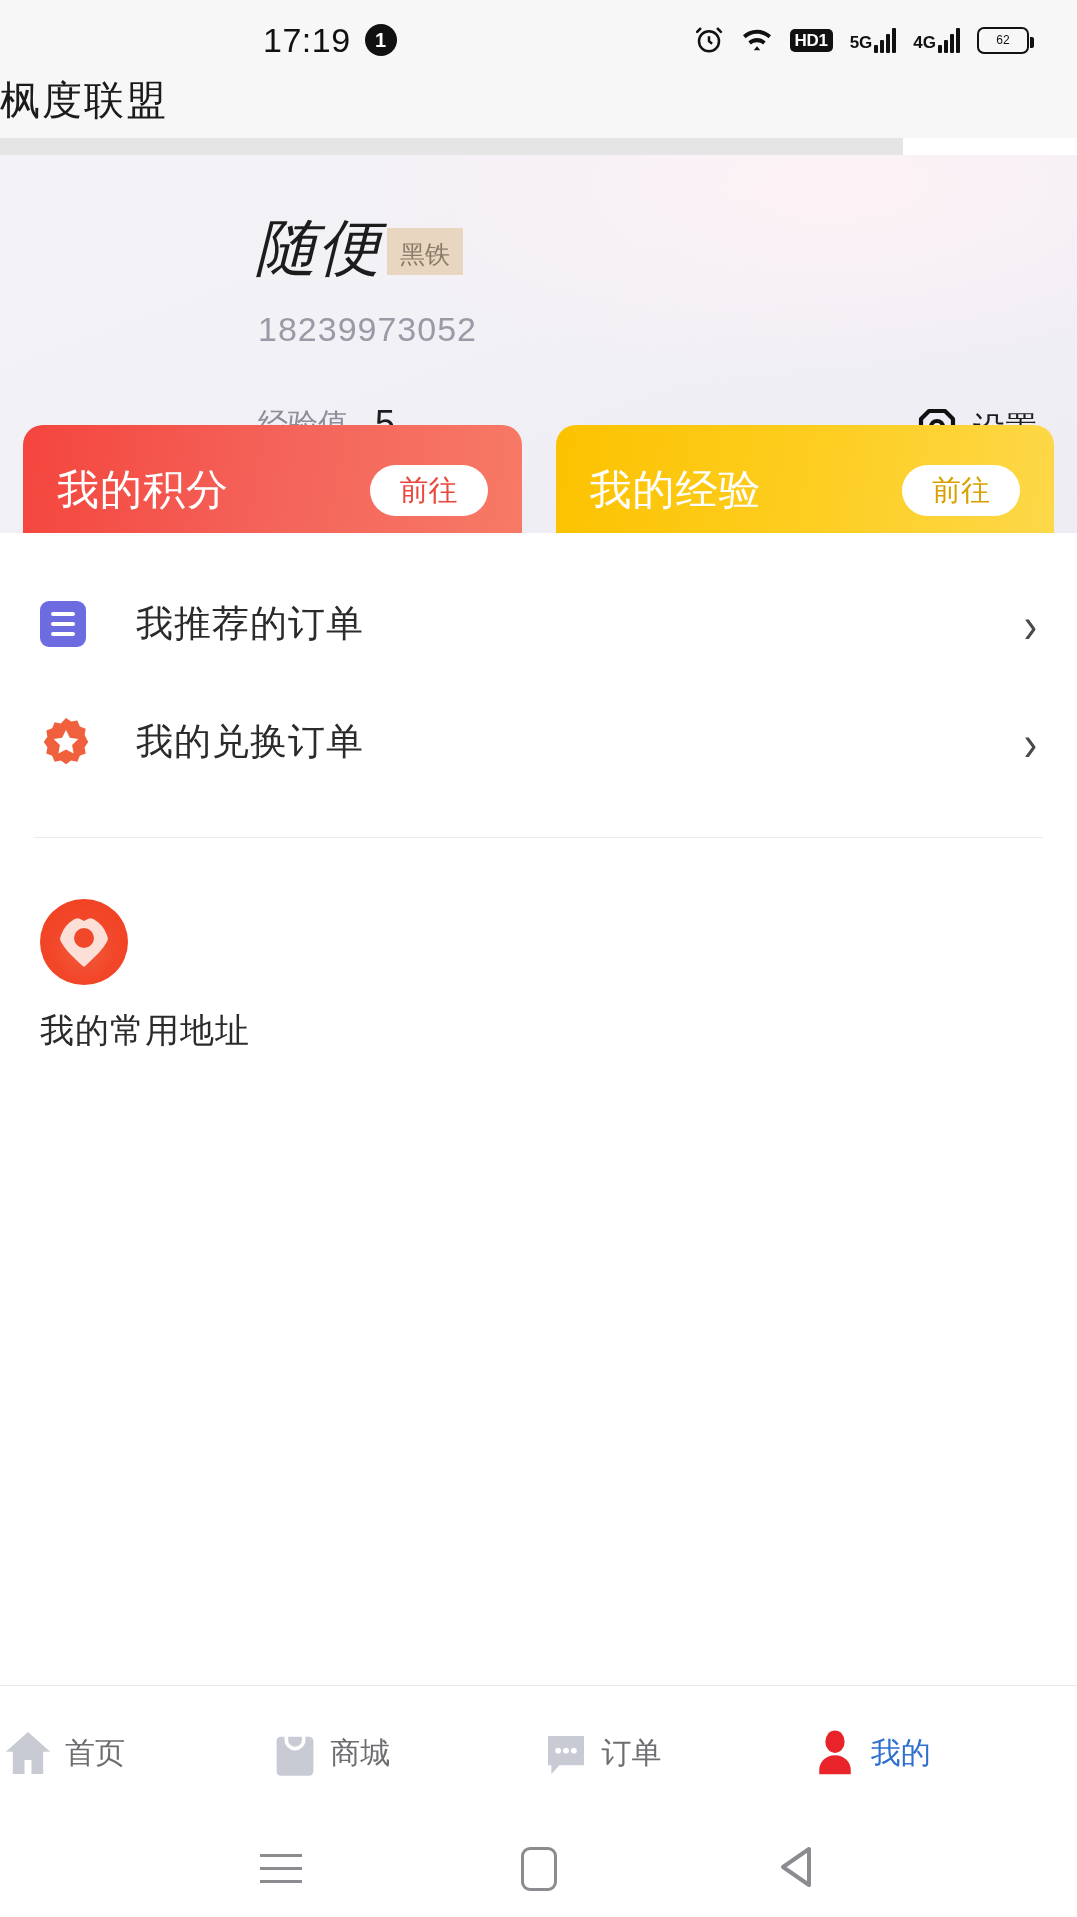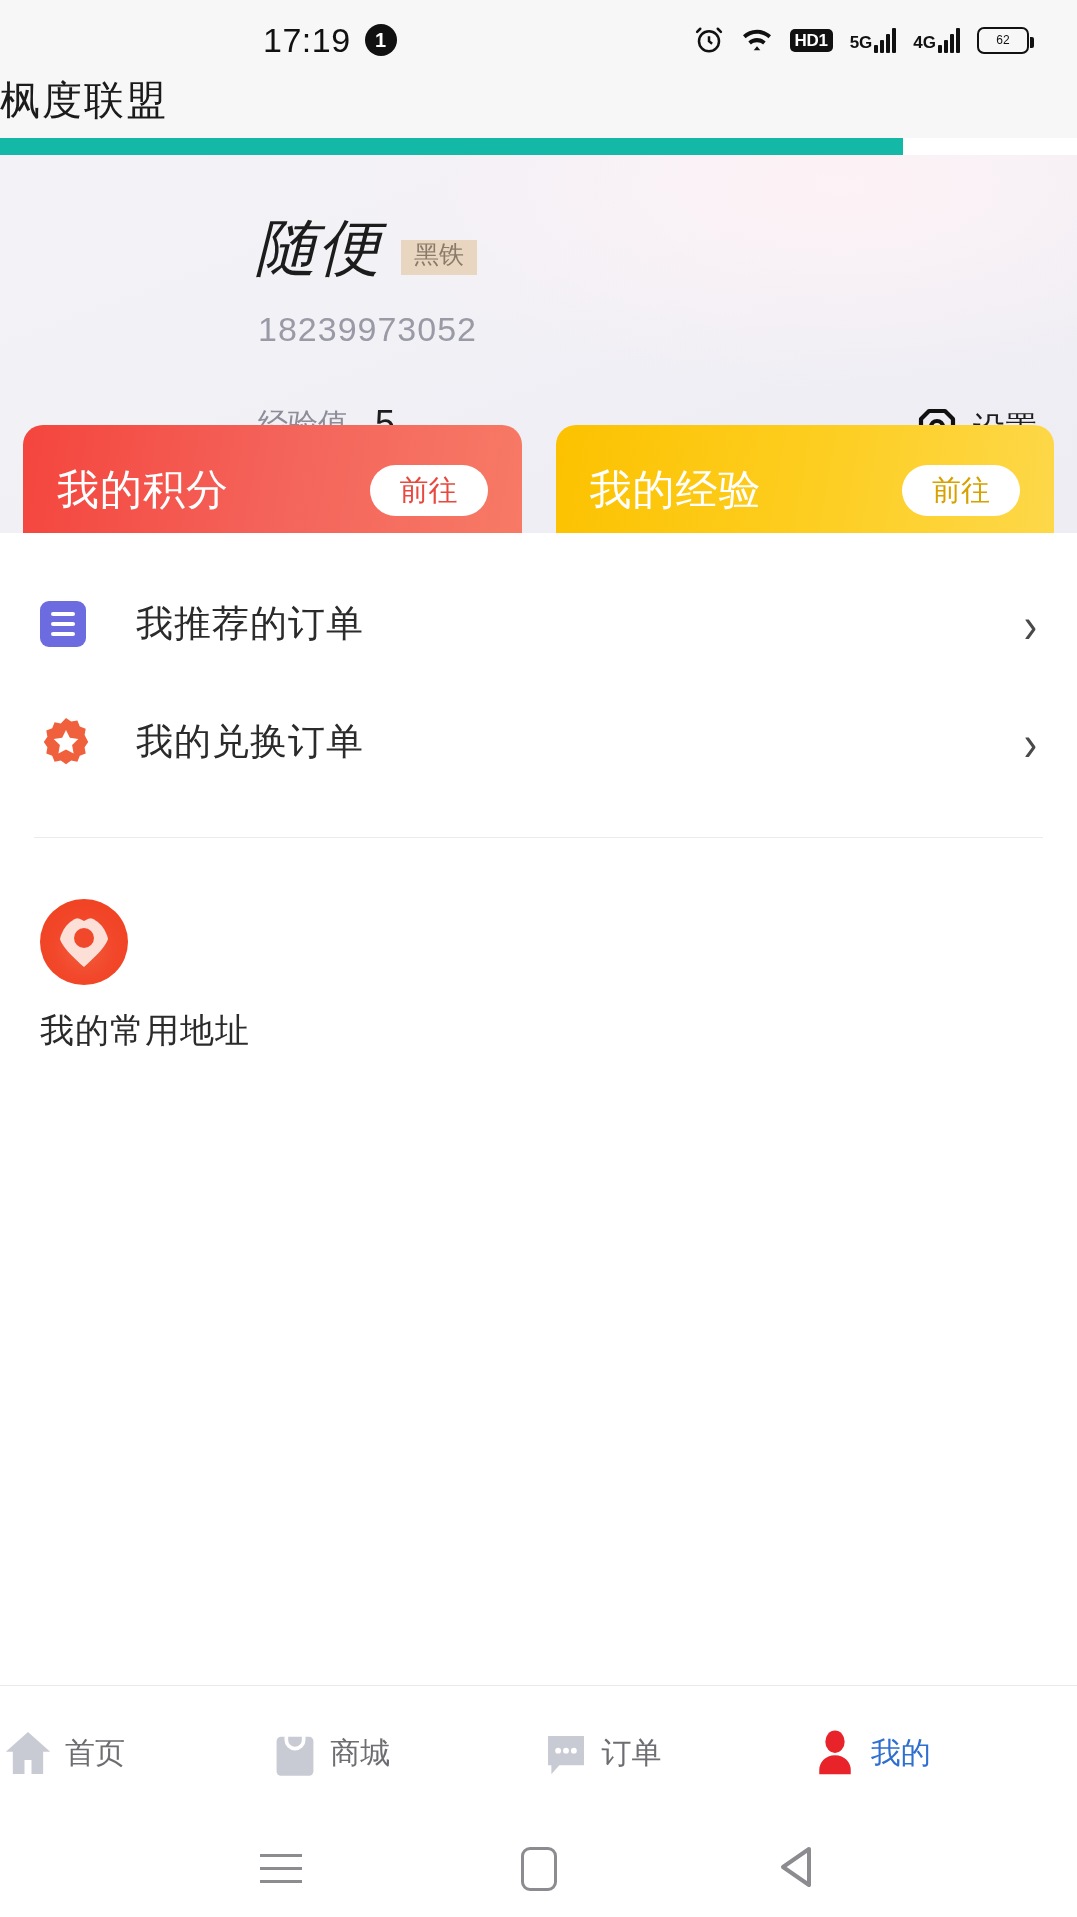--- a/index.html
+++ b/index.html
@@ -9,7 +9,7 @@
     background:#ffffff;
     overflow:hidden;
   }
-  .phone { position:relative; width:903px; height:1917px; background:#14b8a6; }
+  .phone { position:relative; width:903px; height:1917px; background:#e5e5e5; }
 
   
   .statusbar {

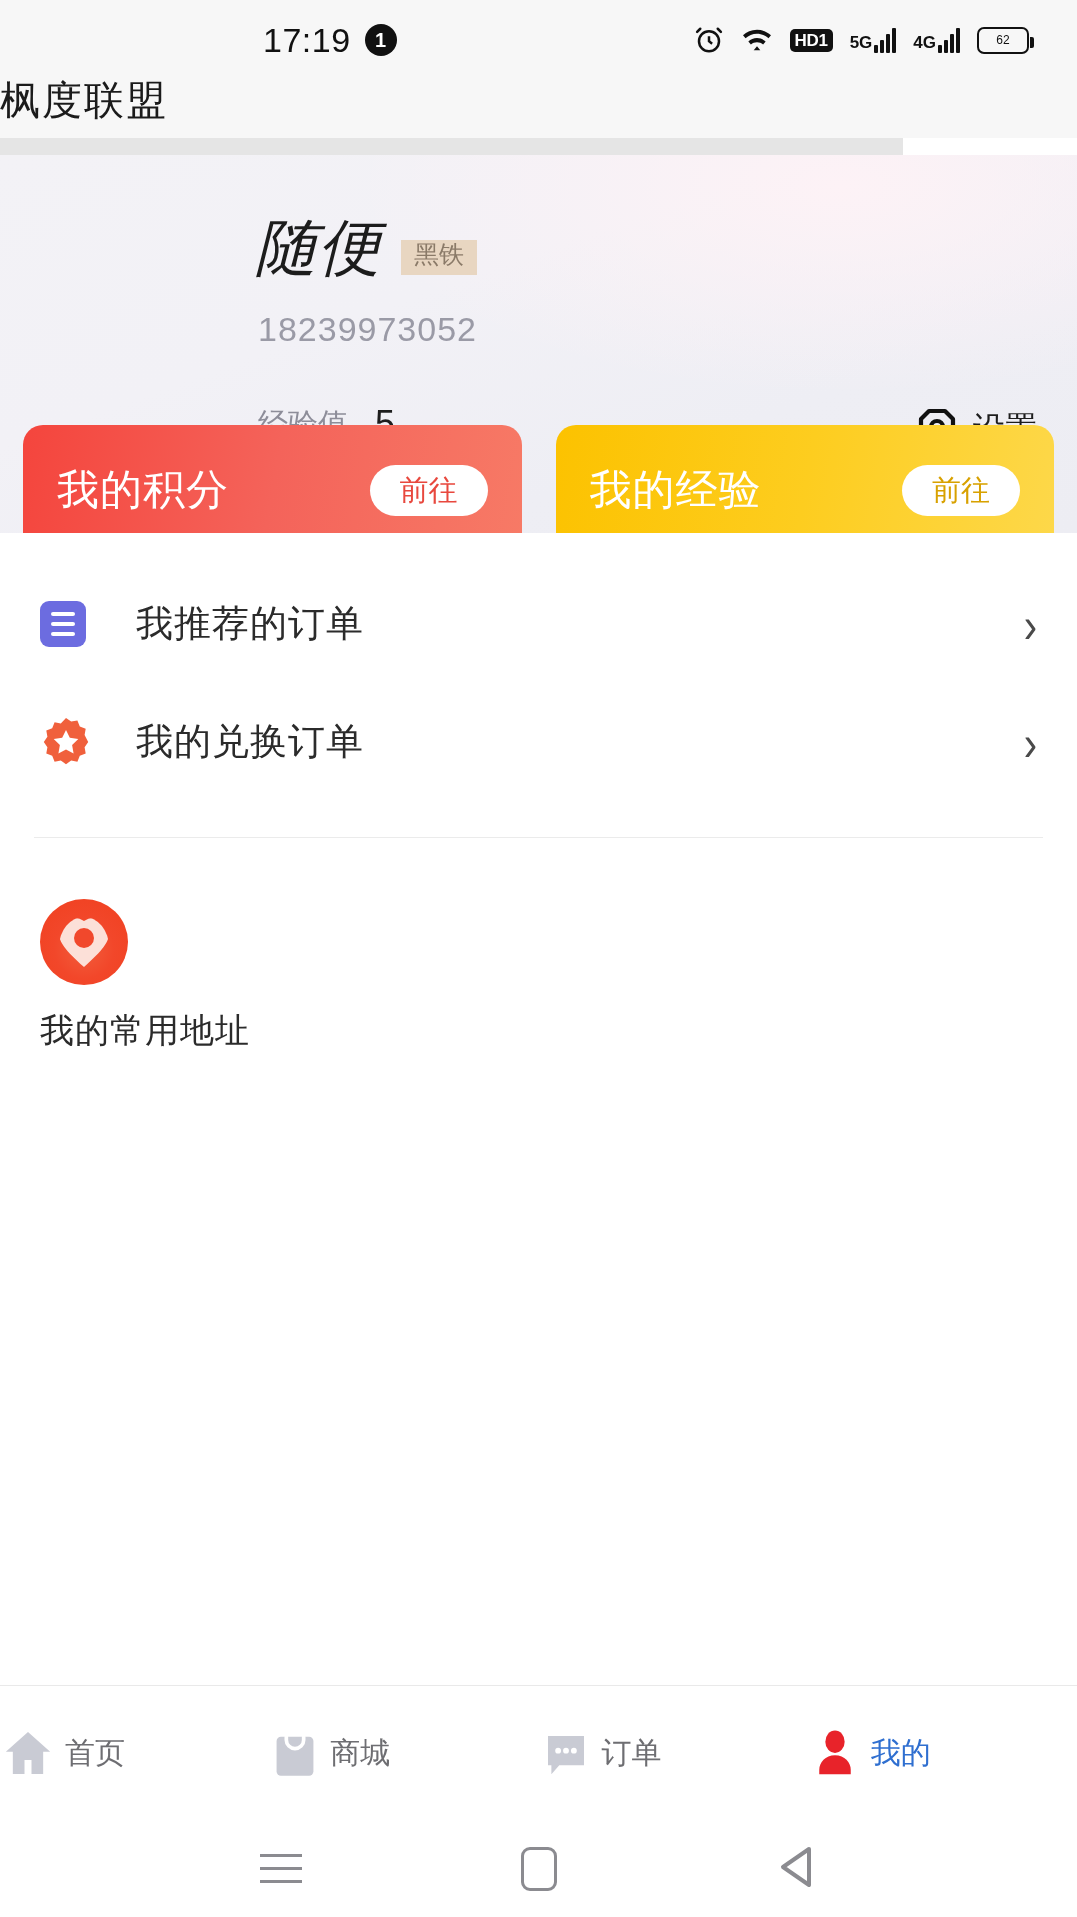--- a/index.html
+++ b/index.html
@@ -68,7 +68,7 @@
   .uname { font-size:62px; color:#1c1c1c; line-height:1; letter-spacing:1px;font-style:italic; }
   .tier-badge {
     background:#e8d6c1; color:#8a7a68; font-size:25px;
-    padding:2px 13px 8px; margin-left:20px; margin-bottom:4px; line-height:1;
+    padding:14px 13px 8px; margin-left:6px; margin-bottom:4px; line-height:1;
   }
   .phone-num {
     position:absolute; left:258px; top:155px;

